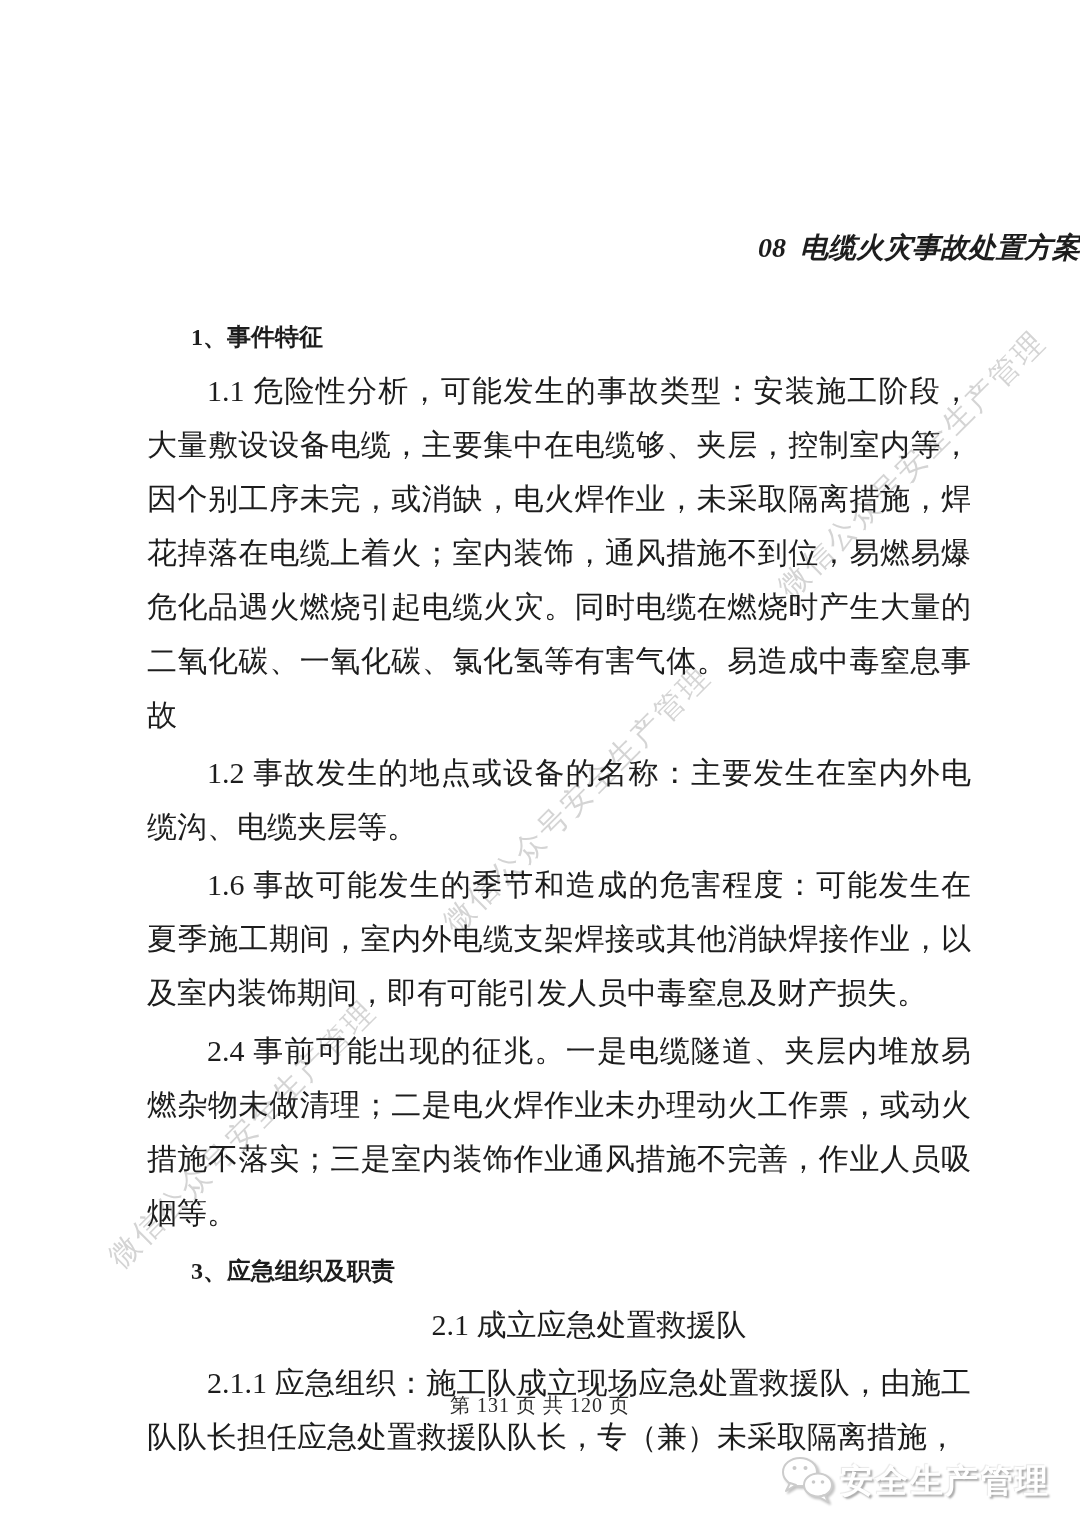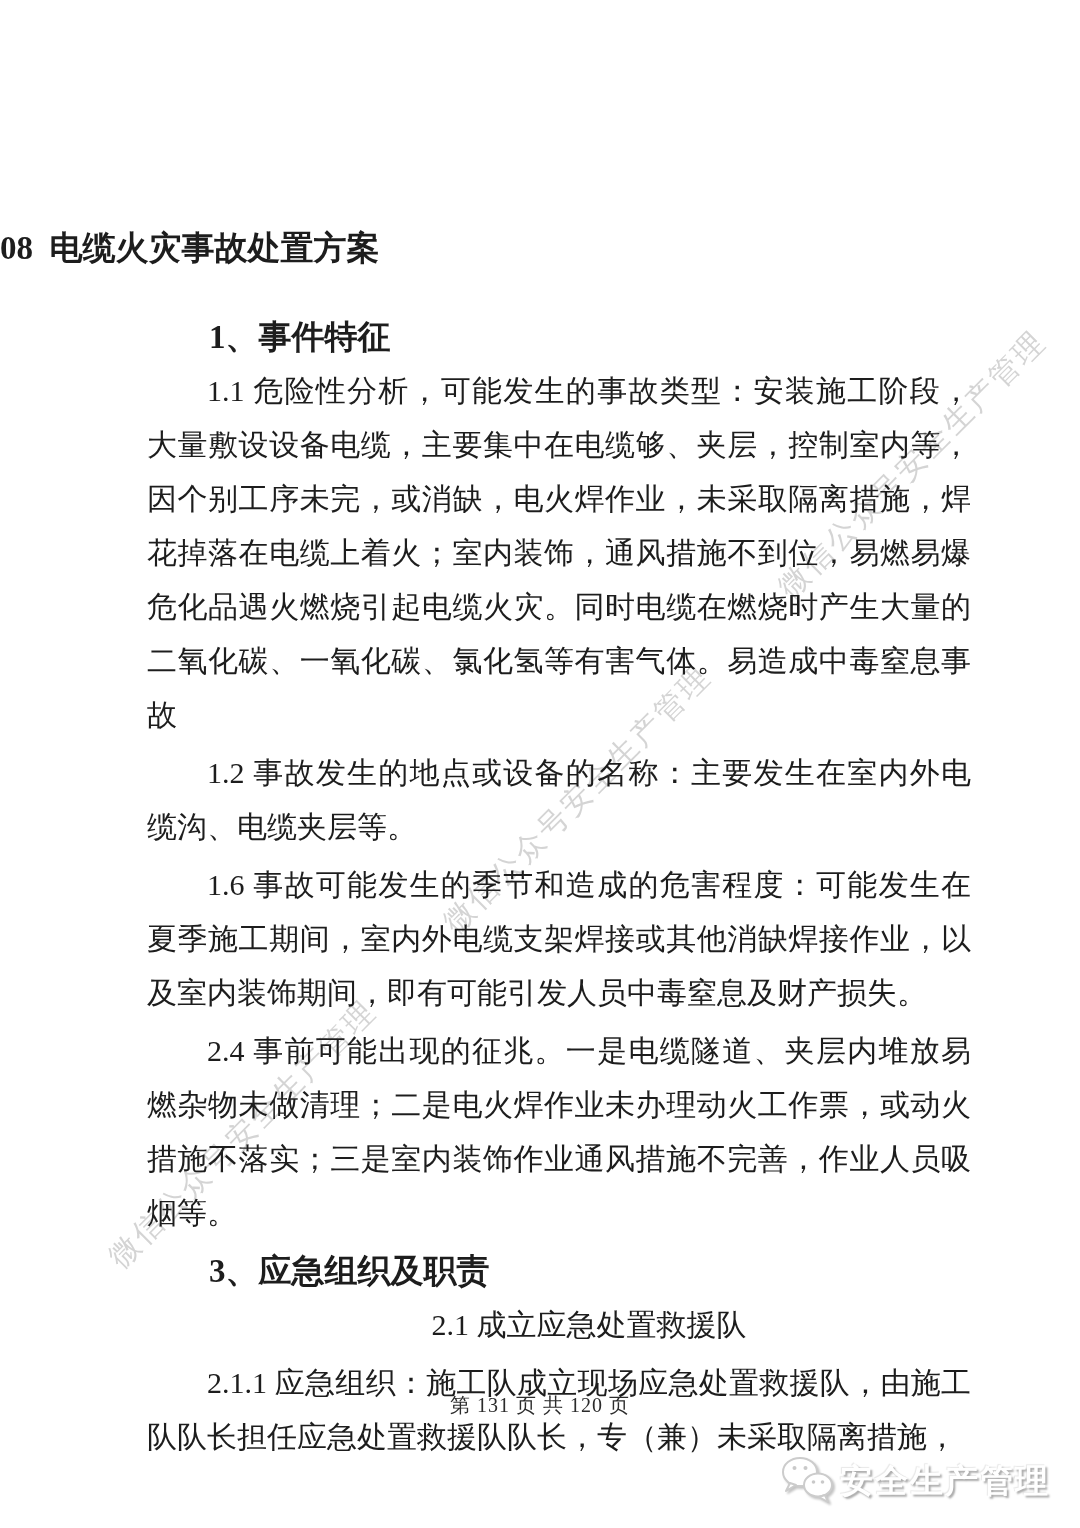--- a/index.html
+++ b/index.html
@@ -38,12 +38,13 @@
     position: absolute;
     left: 0; right: 0;
     top: 226px;
-    text-align: left;
-    font-size: 33px;
+    text-align: right;
+    font-size: 28px;
     font-weight: bold;
     line-height: 44px;
     white-space: pre;
     z-index: 2;
+    font-style: italic;
   }
   .body-col {
     position: absolute;

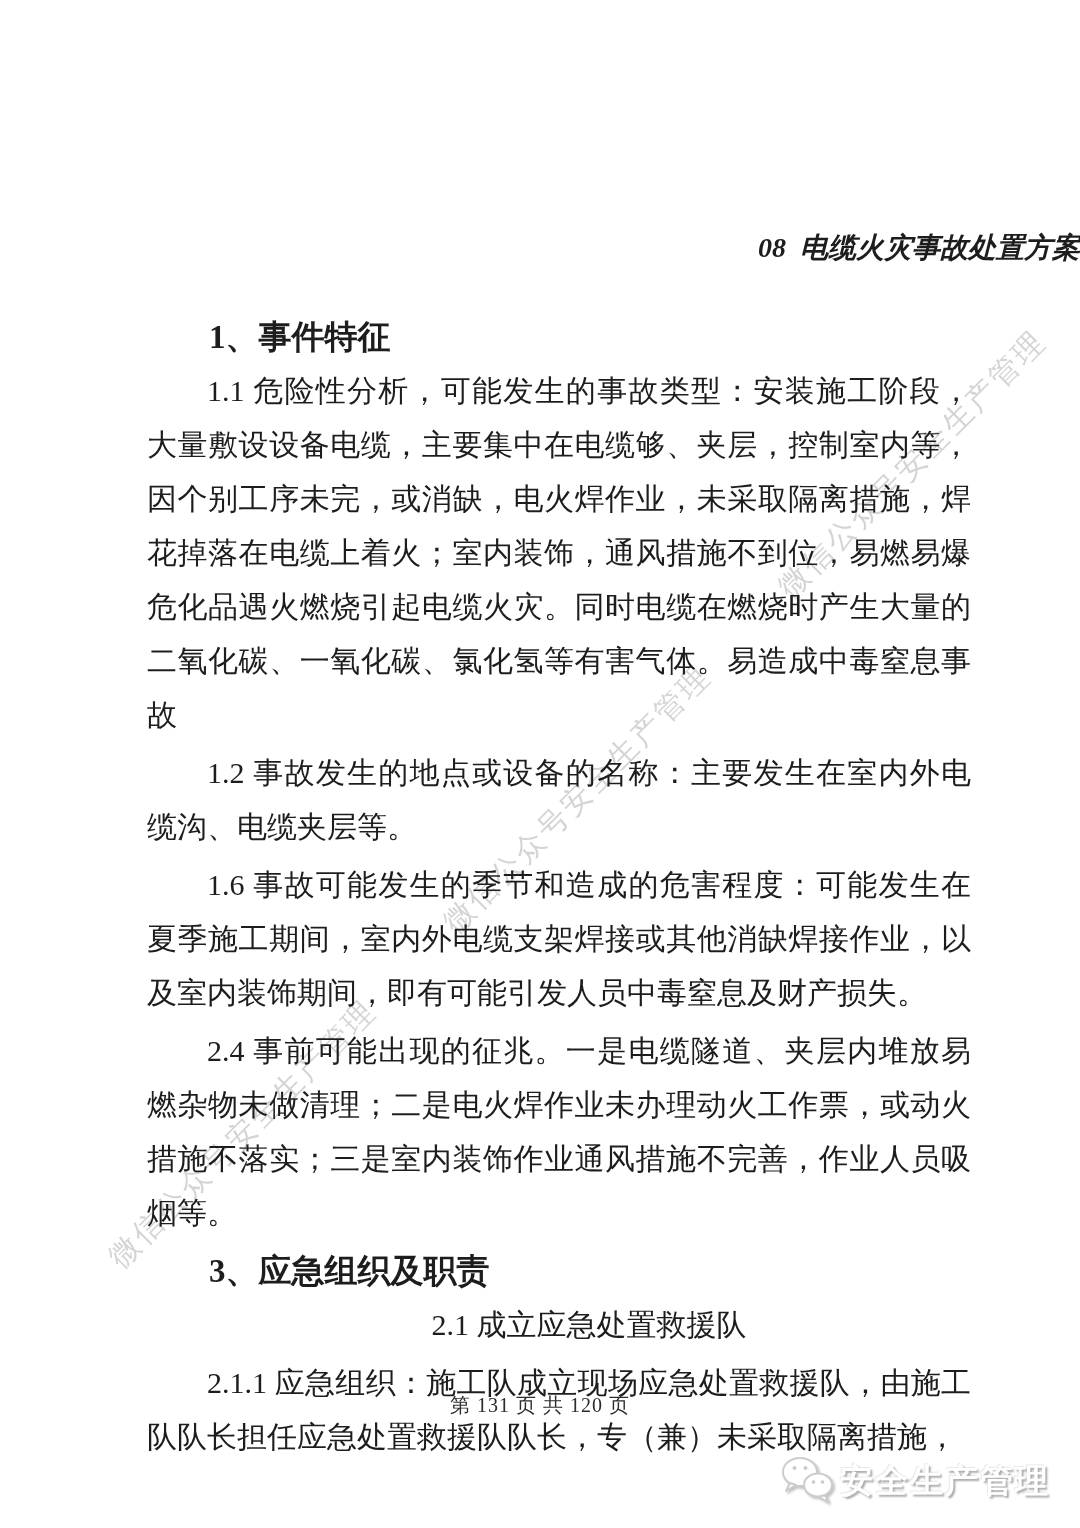--- a/index.html
+++ b/index.html
@@ -54,7 +54,7 @@
     z-index: 2;
   }
   .heading {
-    font-size: 33px;
+    font-size: 24px;
     font-weight: bold;
     line-height: 54px;
     text-indent: 2em;

